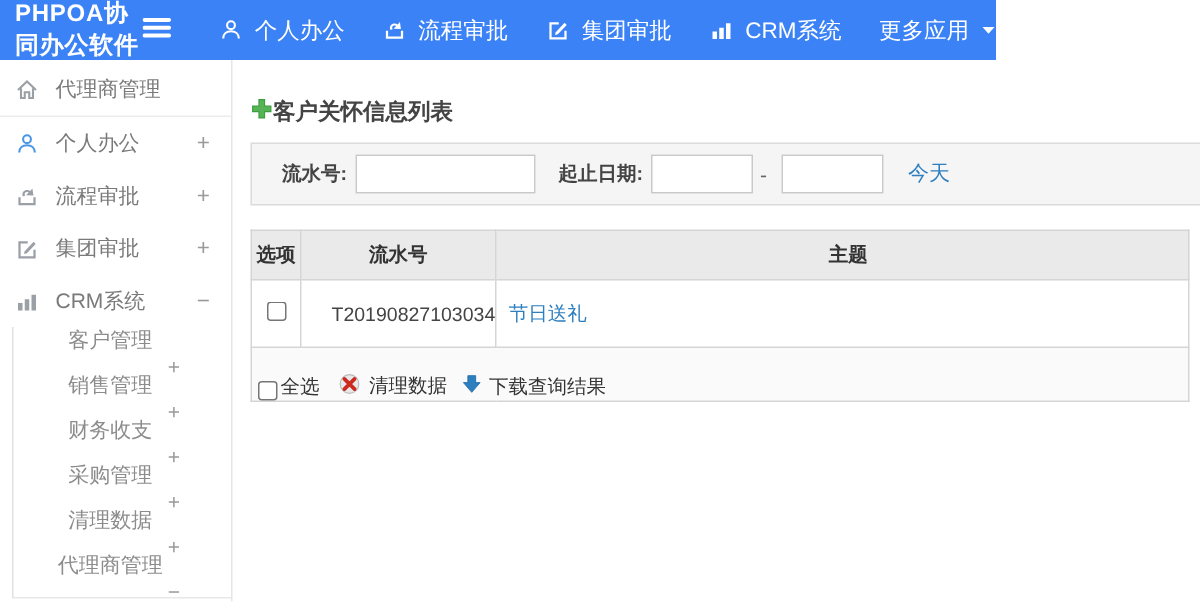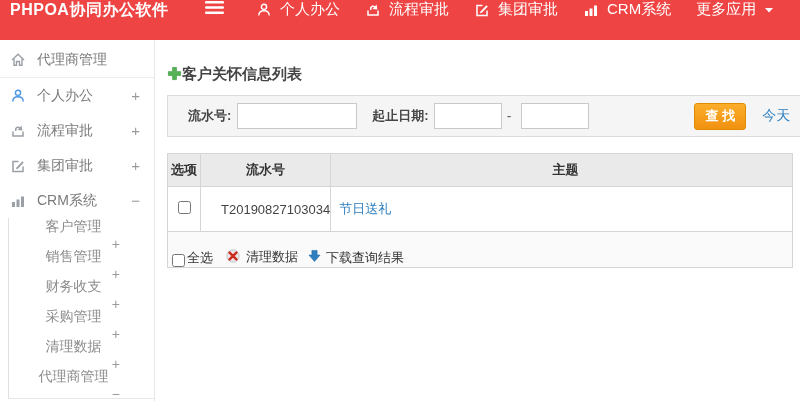--- a/index.html
+++ b/index.html
@@ -10,8 +10,8 @@
   }
   
   .topbar {
-    position: absolute; top: 0; left: 0; width: 800px; height: 40px;
-    background: #ef4444; display: flex; align-items: flex-start; color: #fff;
+    position: absolute; top: 0; left: 0; width: 664px; height: 40px;
+    background: #3b82f6; display: flex; align-items: center; color: #fff;
   }
   .logo { font-size: 16px; font-weight: bold; padding-left: 10px; width: 205px; letter-spacing: .5px; }
   .hamburger { margin-right: 32px; display: flex; align-items: center; cursor: pointer; }

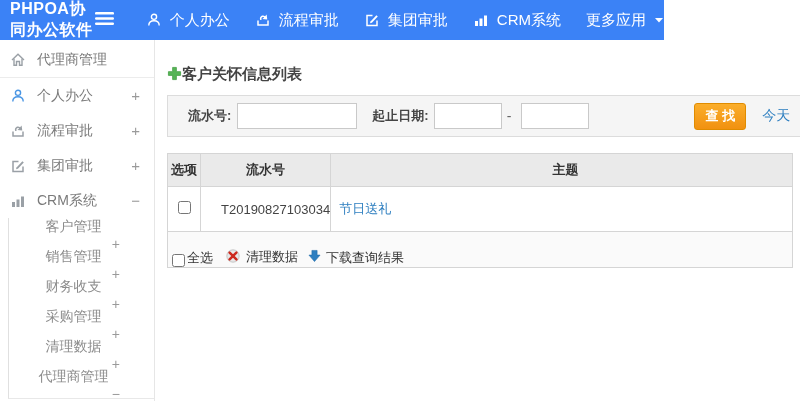--- a/index.html
+++ b/index.html
@@ -244,7 +244,6 @@
     <input class="txt txt-date" type="text" style="">
     <span class="dash">-</span>
     <input class="txt txt-date" type="text" style="">
-    <button class="btn-search">查 找</button>
     <a class="quick-link lnk-today" href="#">今天</a>
 
   </div>

